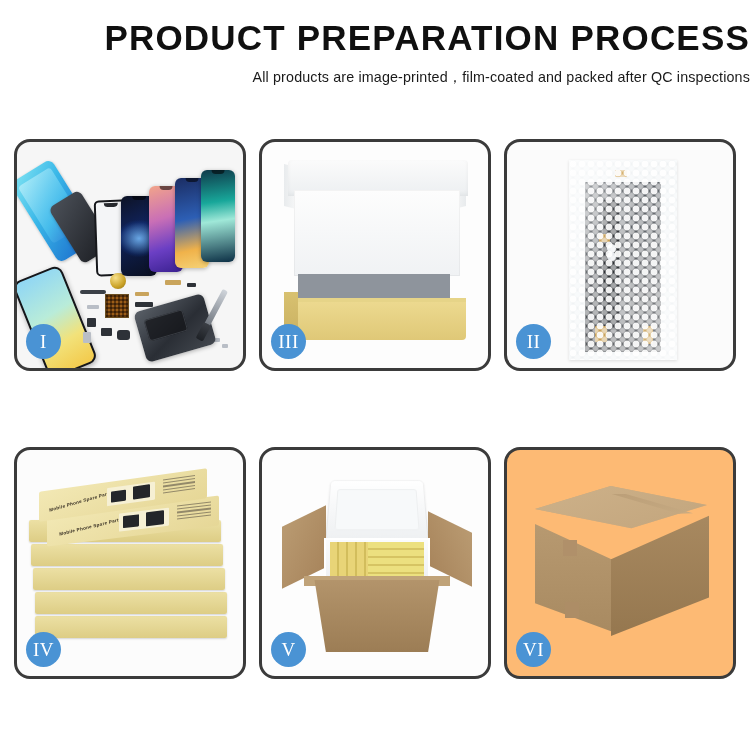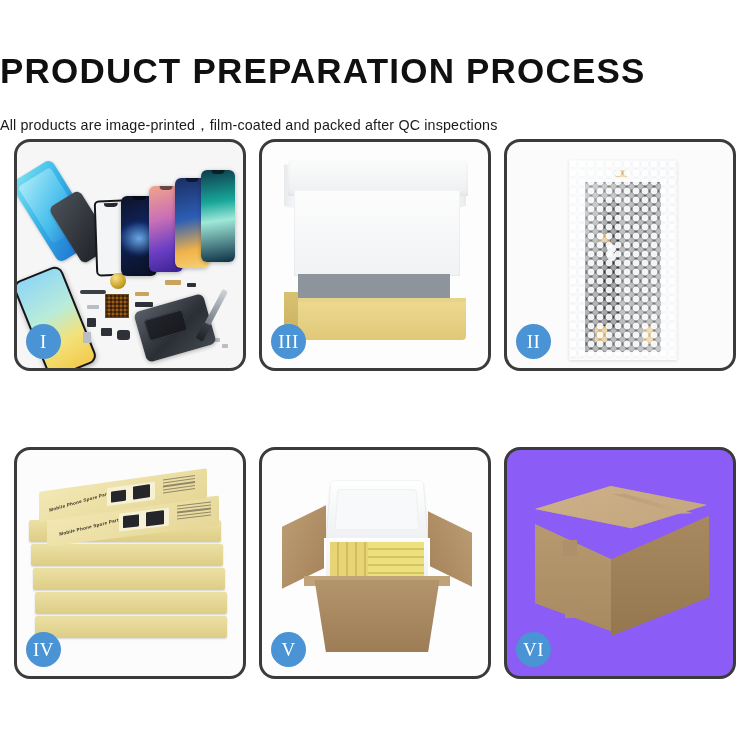--- a/index.html
+++ b/index.html
@@ -12,7 +12,7 @@
   .page { position: relative; width: 750px; height: 750px; }
 
   
-  .header { width: 100%; padding-top: 53px; text-align: left; }
+  .header { width: 100%; padding-top: 20px; text-align: right; }
   .title {
     font-size: 35px; font-weight: 700; color: #101010;
     letter-spacing: 1.2px; line-height: 1.05;

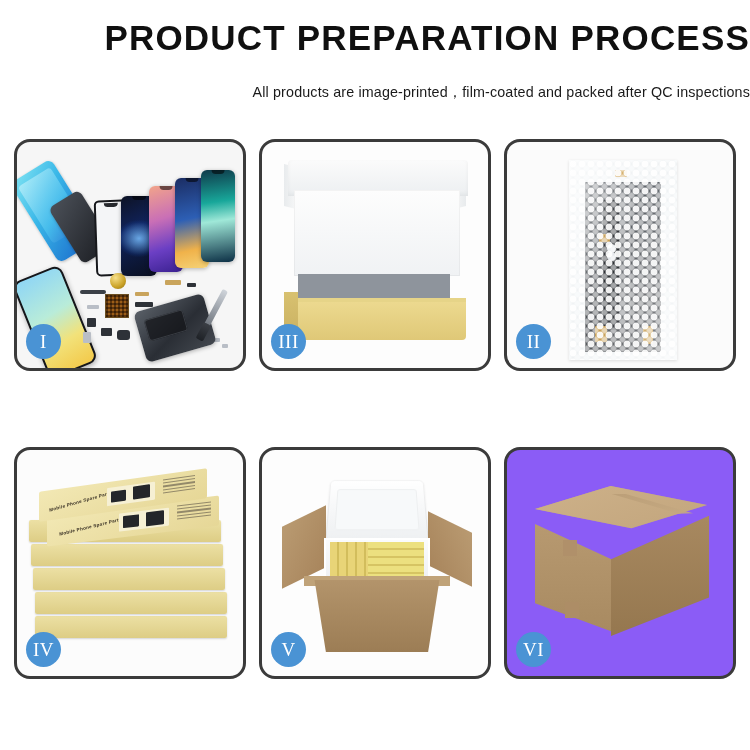--- a/index.html
+++ b/index.html
@@ -20,7 +20,7 @@
     white-space: nowrap;
   }
   .subtitle {
-    margin-top: 26px; font-size: 14.3px; color: #1a1a1a;
+    margin-top: 11px; font-size: 14.3px; color: #1a1a1a;
     letter-spacing: .15px; white-space: nowrap;
     font-family: "Liberation Sans", sans-serif;
   }

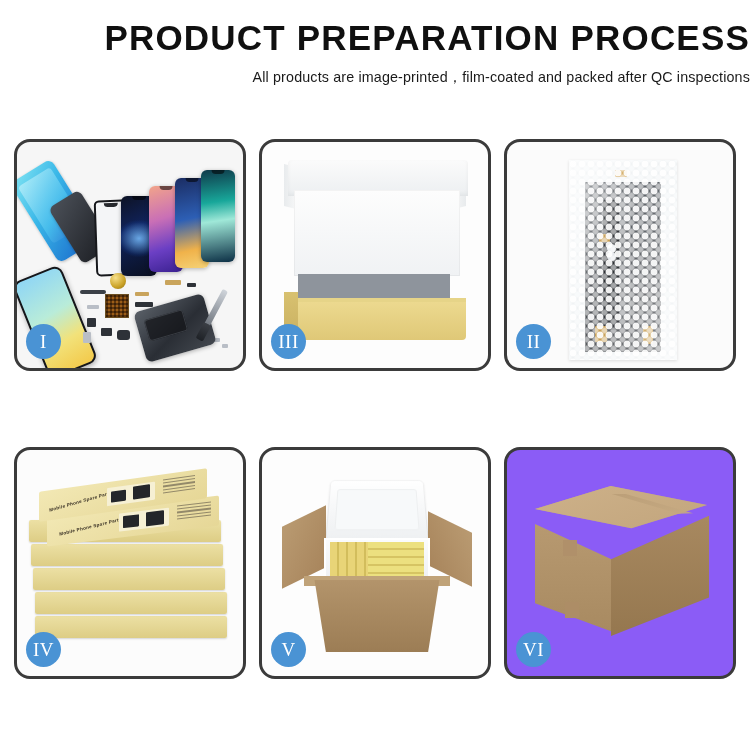--- a/index.html
+++ b/index.html
@@ -303,7 +303,7 @@
   }
 
   
-  .p6 { background:#8b5cf6; }
+  .p6 { background:#fdba74; }
   .c-top {
     position:absolute; left:28px; top:36px; width:172px; height:68px;
     background:linear-gradient(160deg,#cdb189,#b8997044);

